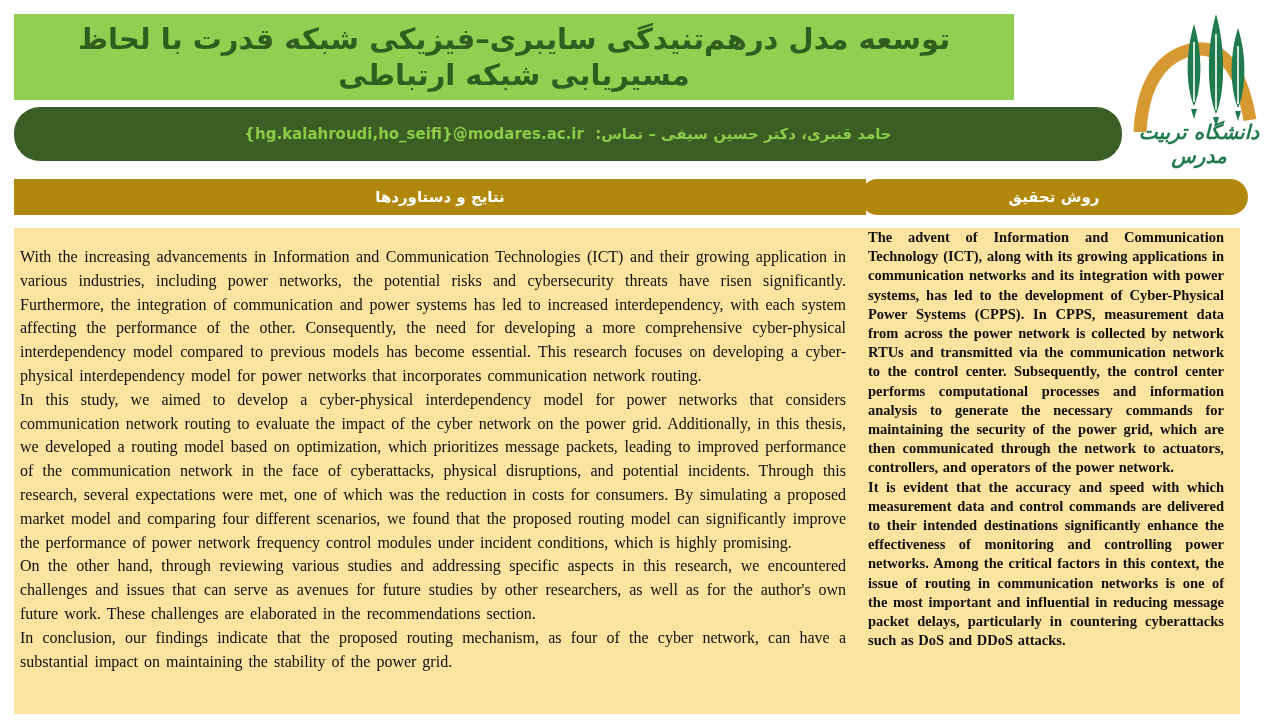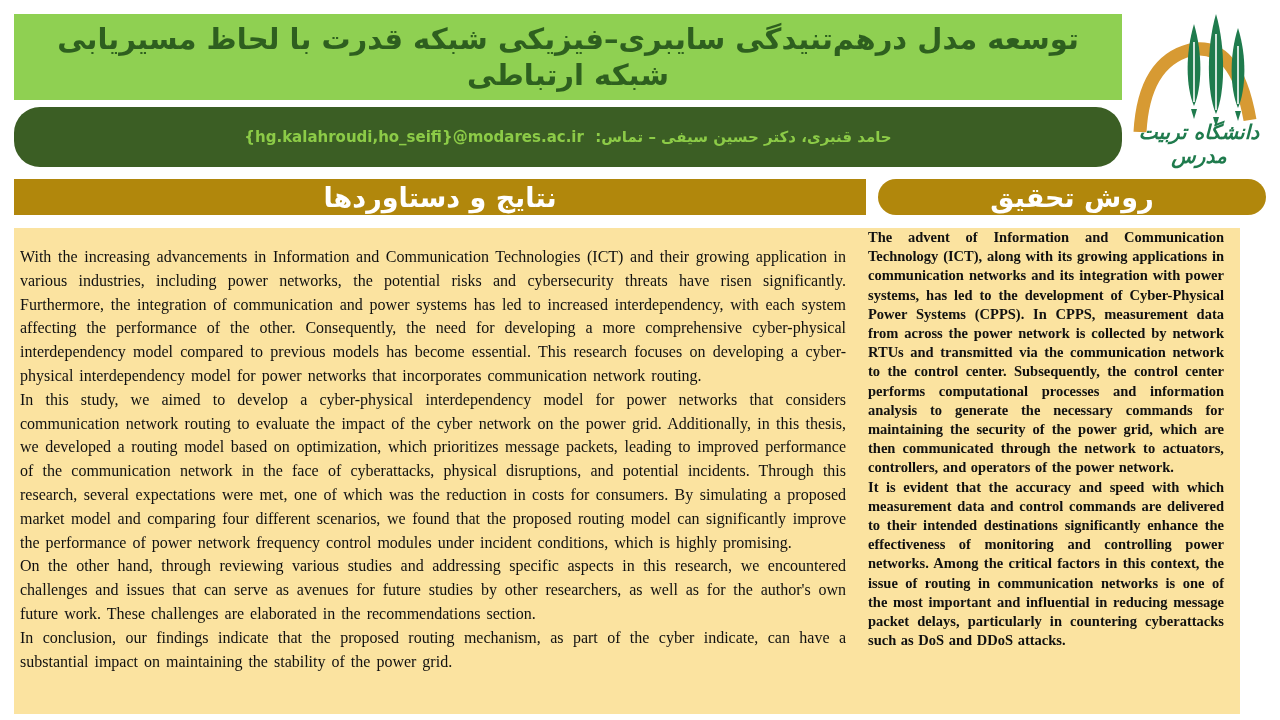--- a/index.html
+++ b/index.html
@@ -15,7 +15,7 @@
   html,body{background:#ffffff;}
   .frame{position:relative;width:1280px;height:720px;background:#ffffff;overflow:hidden;font-family:"Liberation Sans",sans-serif;}
 
-  .title-band{position:absolute;left:14px;top:14px;width:1108px;height:86px;background:var(--light-green);display:flex;align-items:center;justify-content:center;}
+  .title-band{position:absolute;left:14px;top:14px;width:1000px;height:86px;background:var(--light-green);display:flex;align-items:center;justify-content:center;}
   .poster-title{font-family:"DejaVu Sans",sans-serif;font-weight:bold;font-size:29px;color:var(--title-green);text-align:center;line-height:1.25;padding:0 30px;}
 
   .author-band{position:absolute;left:14px;top:107px;width:1108px;height:60px;background:var(--dark-green);display:flex;align-items:center;justify-content:center;border-radius:26px;}

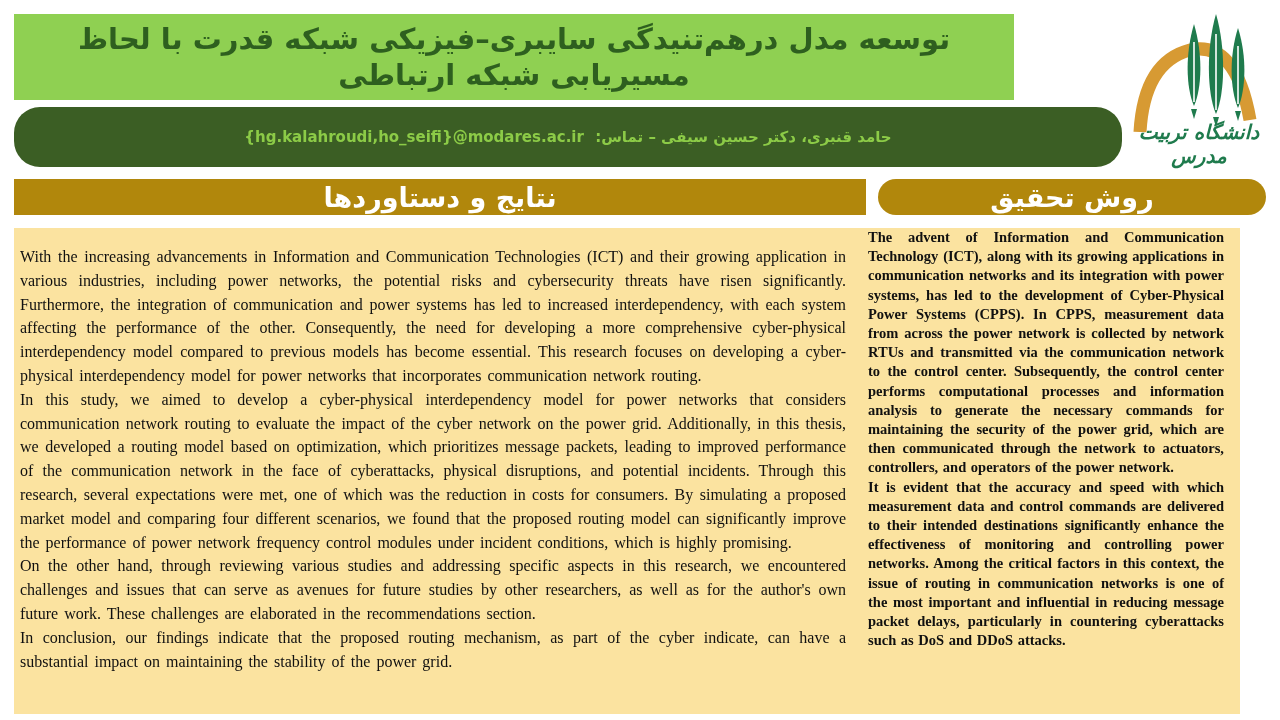--- a/index.html
+++ b/index.html
@@ -18,7 +18,7 @@
   .title-band{position:absolute;left:14px;top:14px;width:1000px;height:86px;background:var(--light-green);display:flex;align-items:center;justify-content:center;}
   .poster-title{font-family:"DejaVu Sans",sans-serif;font-weight:bold;font-size:29px;color:var(--title-green);text-align:center;line-height:1.25;padding:0 30px;}
 
-  .author-band{position:absolute;left:14px;top:107px;width:1108px;height:60px;background:var(--dark-green);display:flex;align-items:center;justify-content:center;border-radius:26px;}
+  .author-band{position:absolute;left:14px;top:107px;width:1108px;height:54px;background:var(--dark-green);display:flex;align-items:center;justify-content:center;border-radius:26px;}
   .authors-line{font-family:"DejaVu Sans",sans-serif;font-weight:bold;font-size:15px;color:#8CCB47;direction:rtl;}
   .authors-line .email{direction:ltr;unicode-bidi:embed;margin-right:6px;}
 

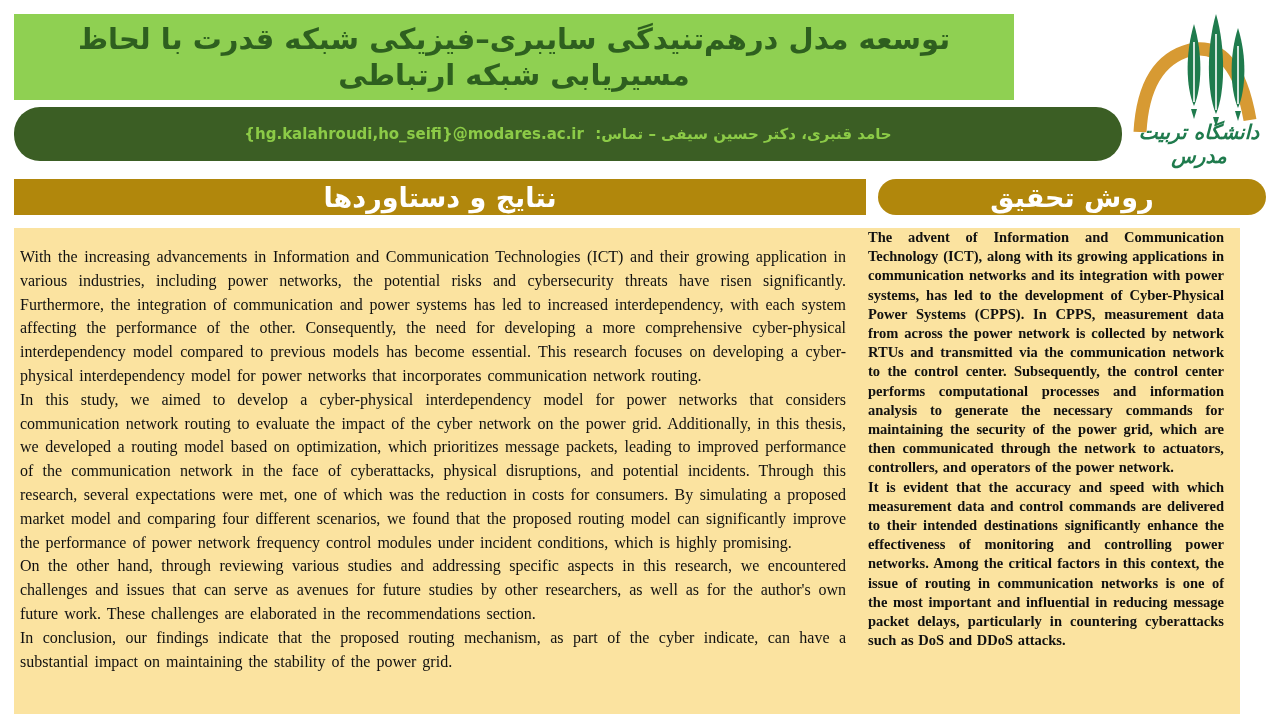--- a/index.html
+++ b/index.html
@@ -27,7 +27,7 @@
   .logo-caption{position:absolute;left:0;bottom:2px;width:100%;text-align:center;font-family:"DejaVu Sans",sans-serif;font-weight:bold;font-style:italic;font-size:20px;color:var(--logo-green);direction:rtl;}
 
   .panel-header{position:absolute;top:179px;height:36px;background:var(--gold);display:flex;align-items:center;justify-content:center;}
-  .panel-header .hdr-text{font-family:"DejaVu Sans",sans-serif;font-weight:bold;font-size:27px;color:#ffffff;direction:rtl;}
+  .panel-header .hdr-text{font-family:"DejaVu Sans",sans-serif;font-weight:bold;font-size:15px;color:#ffffff;direction:rtl;}
   .hdr-left{left:14px;width:852px;}
   .hdr-right{left:878px;width:388px;border-radius:18px;}
 

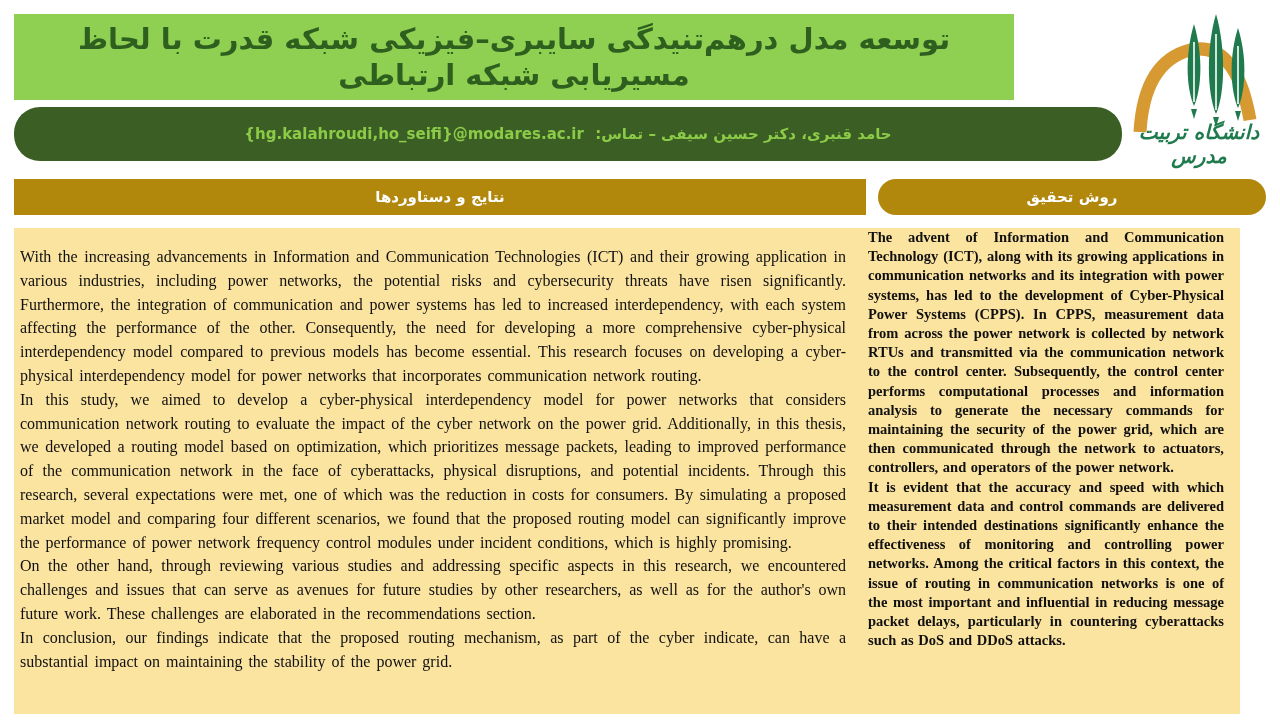--- a/index.html
+++ b/index.html
@@ -29,7 +29,7 @@
   .panel-header{position:absolute;top:179px;height:36px;background:var(--gold);display:flex;align-items:center;justify-content:center;}
   .panel-header .hdr-text{font-family:"DejaVu Sans",sans-serif;font-weight:bold;font-size:15px;color:#ffffff;direction:rtl;}
   .hdr-left{left:14px;width:852px;}
-  .hdr-right{left:878px;width:388px;border-radius:18px;}
+  .hdr-right{left:860px;width:388px;border-radius:18px;}
 
   .panel-body{position:absolute;top:228px;height:486px;background:var(--cream);overflow:hidden;}
   .body-left{left:14px;width:852px;padding:17px 20px 10px 6px;}

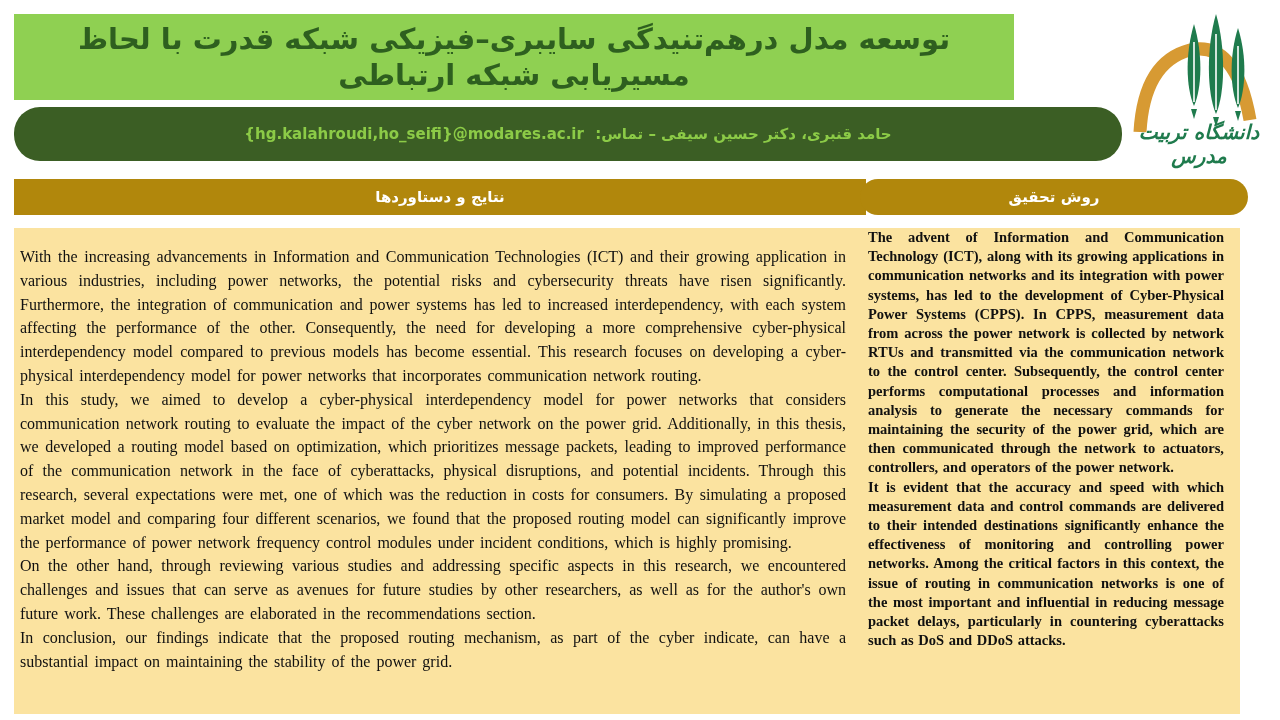--- a/index.html
+++ b/index.html
@@ -85,7 +85,7 @@
     <p>With the increasing advancements in Information and Communication Technologies (ICT) and their growing application in various industries, including power networks, the potential risks and cybersecurity threats have risen significantly. Furthermore, the integration of communication and power systems has led to increased interdependency, with each system affecting the performance of the other. Consequently, the need for developing a more comprehensive cyber-physical interdependency model compared to previous models has become essential. This research focuses on developing a cyber-physical interdependency model for power networks that incorporates communication network routing.</p>
     <p>In this study, we aimed to develop a cyber-physical interdependency model for power networks that considers communication network routing to evaluate the impact of the cyber network on the power grid. Additionally, in this thesis, we developed a routing model based on optimization, which prioritizes message packets, leading to improved performance of the communication network in the face of cyberattacks, physical disruptions, and potential incidents. Through this research, several expectations were met, one of which was the reduction in costs for consumers. By simulating a proposed market model and comparing four different scenarios, we found that the proposed routing model can significantly improve the performance of power network frequency control modules under incident conditions, which is highly promising.</p>
     <p>On the other hand, through reviewing various studies and addressing specific aspects in this research, we encountered challenges and issues that can serve as avenues for future studies by other researchers, as well as for the author's own future work. These challenges are elaborated in the recommendations section.</p>
-    <p>In conclusion, our findings indicate that the proposed routing mechanism, as part of the cyber indicate, can have a substantial impact on maintaining the stability of the power grid.</p>
+    <p>In conclusion, our findings indicate that the proposed routing mechanism, as four of the cyber network, can have a substantial impact on maintaining the stability of the power grid.</p>
   </div>
 
   <div class="panel-body body-right">

